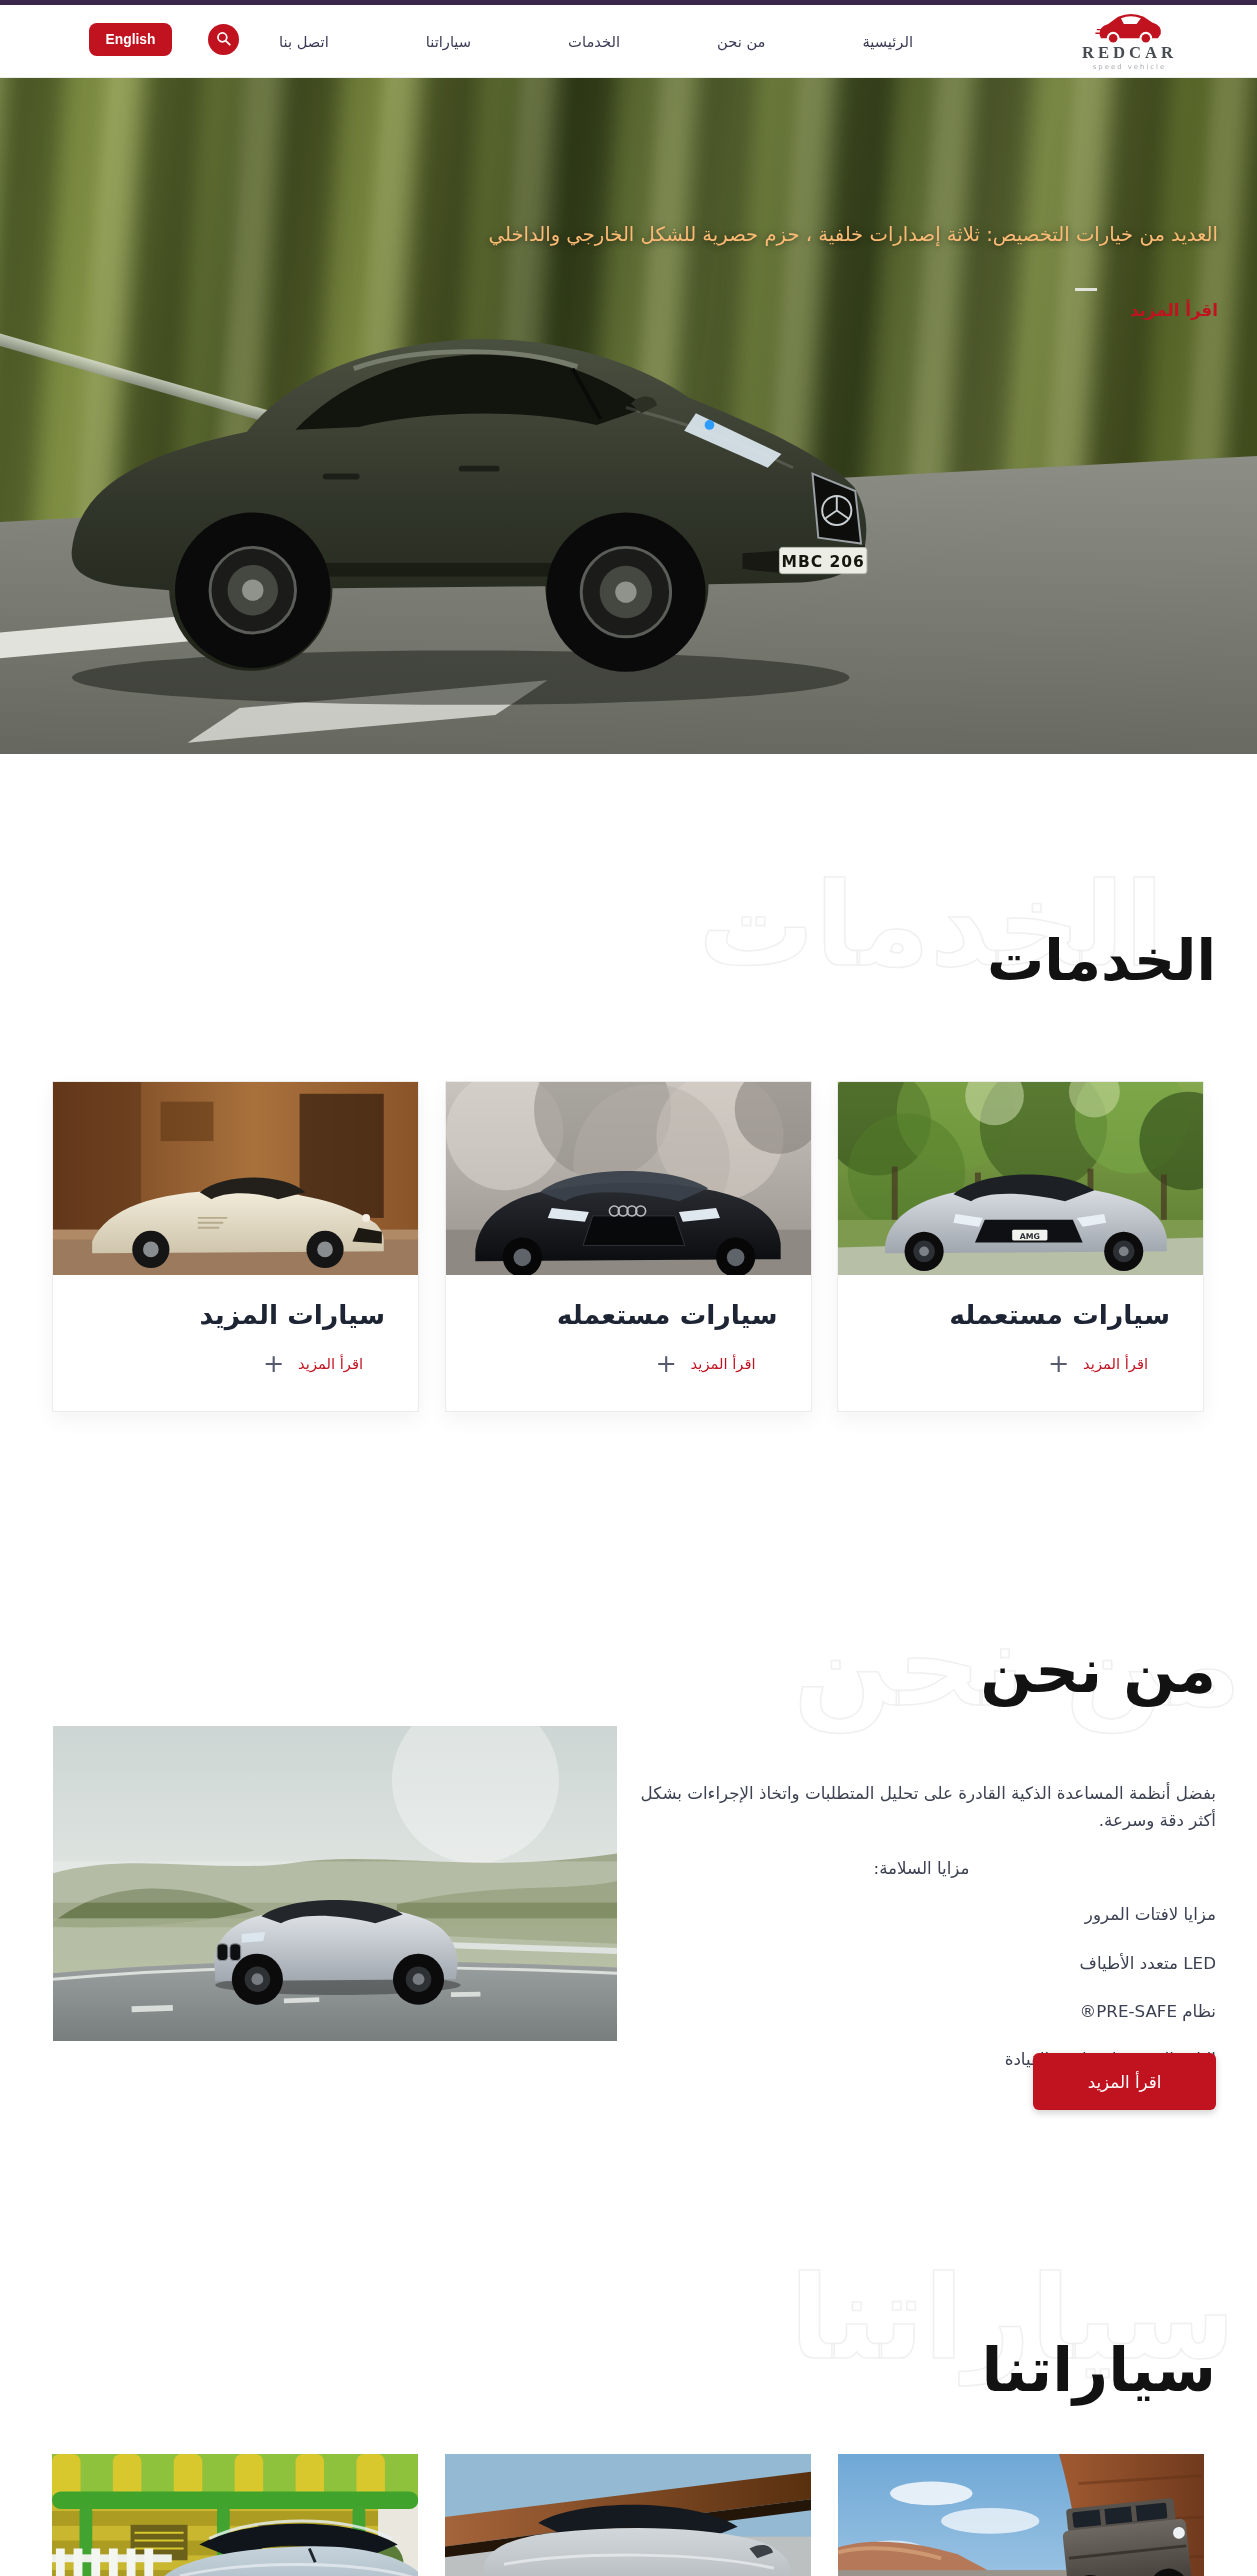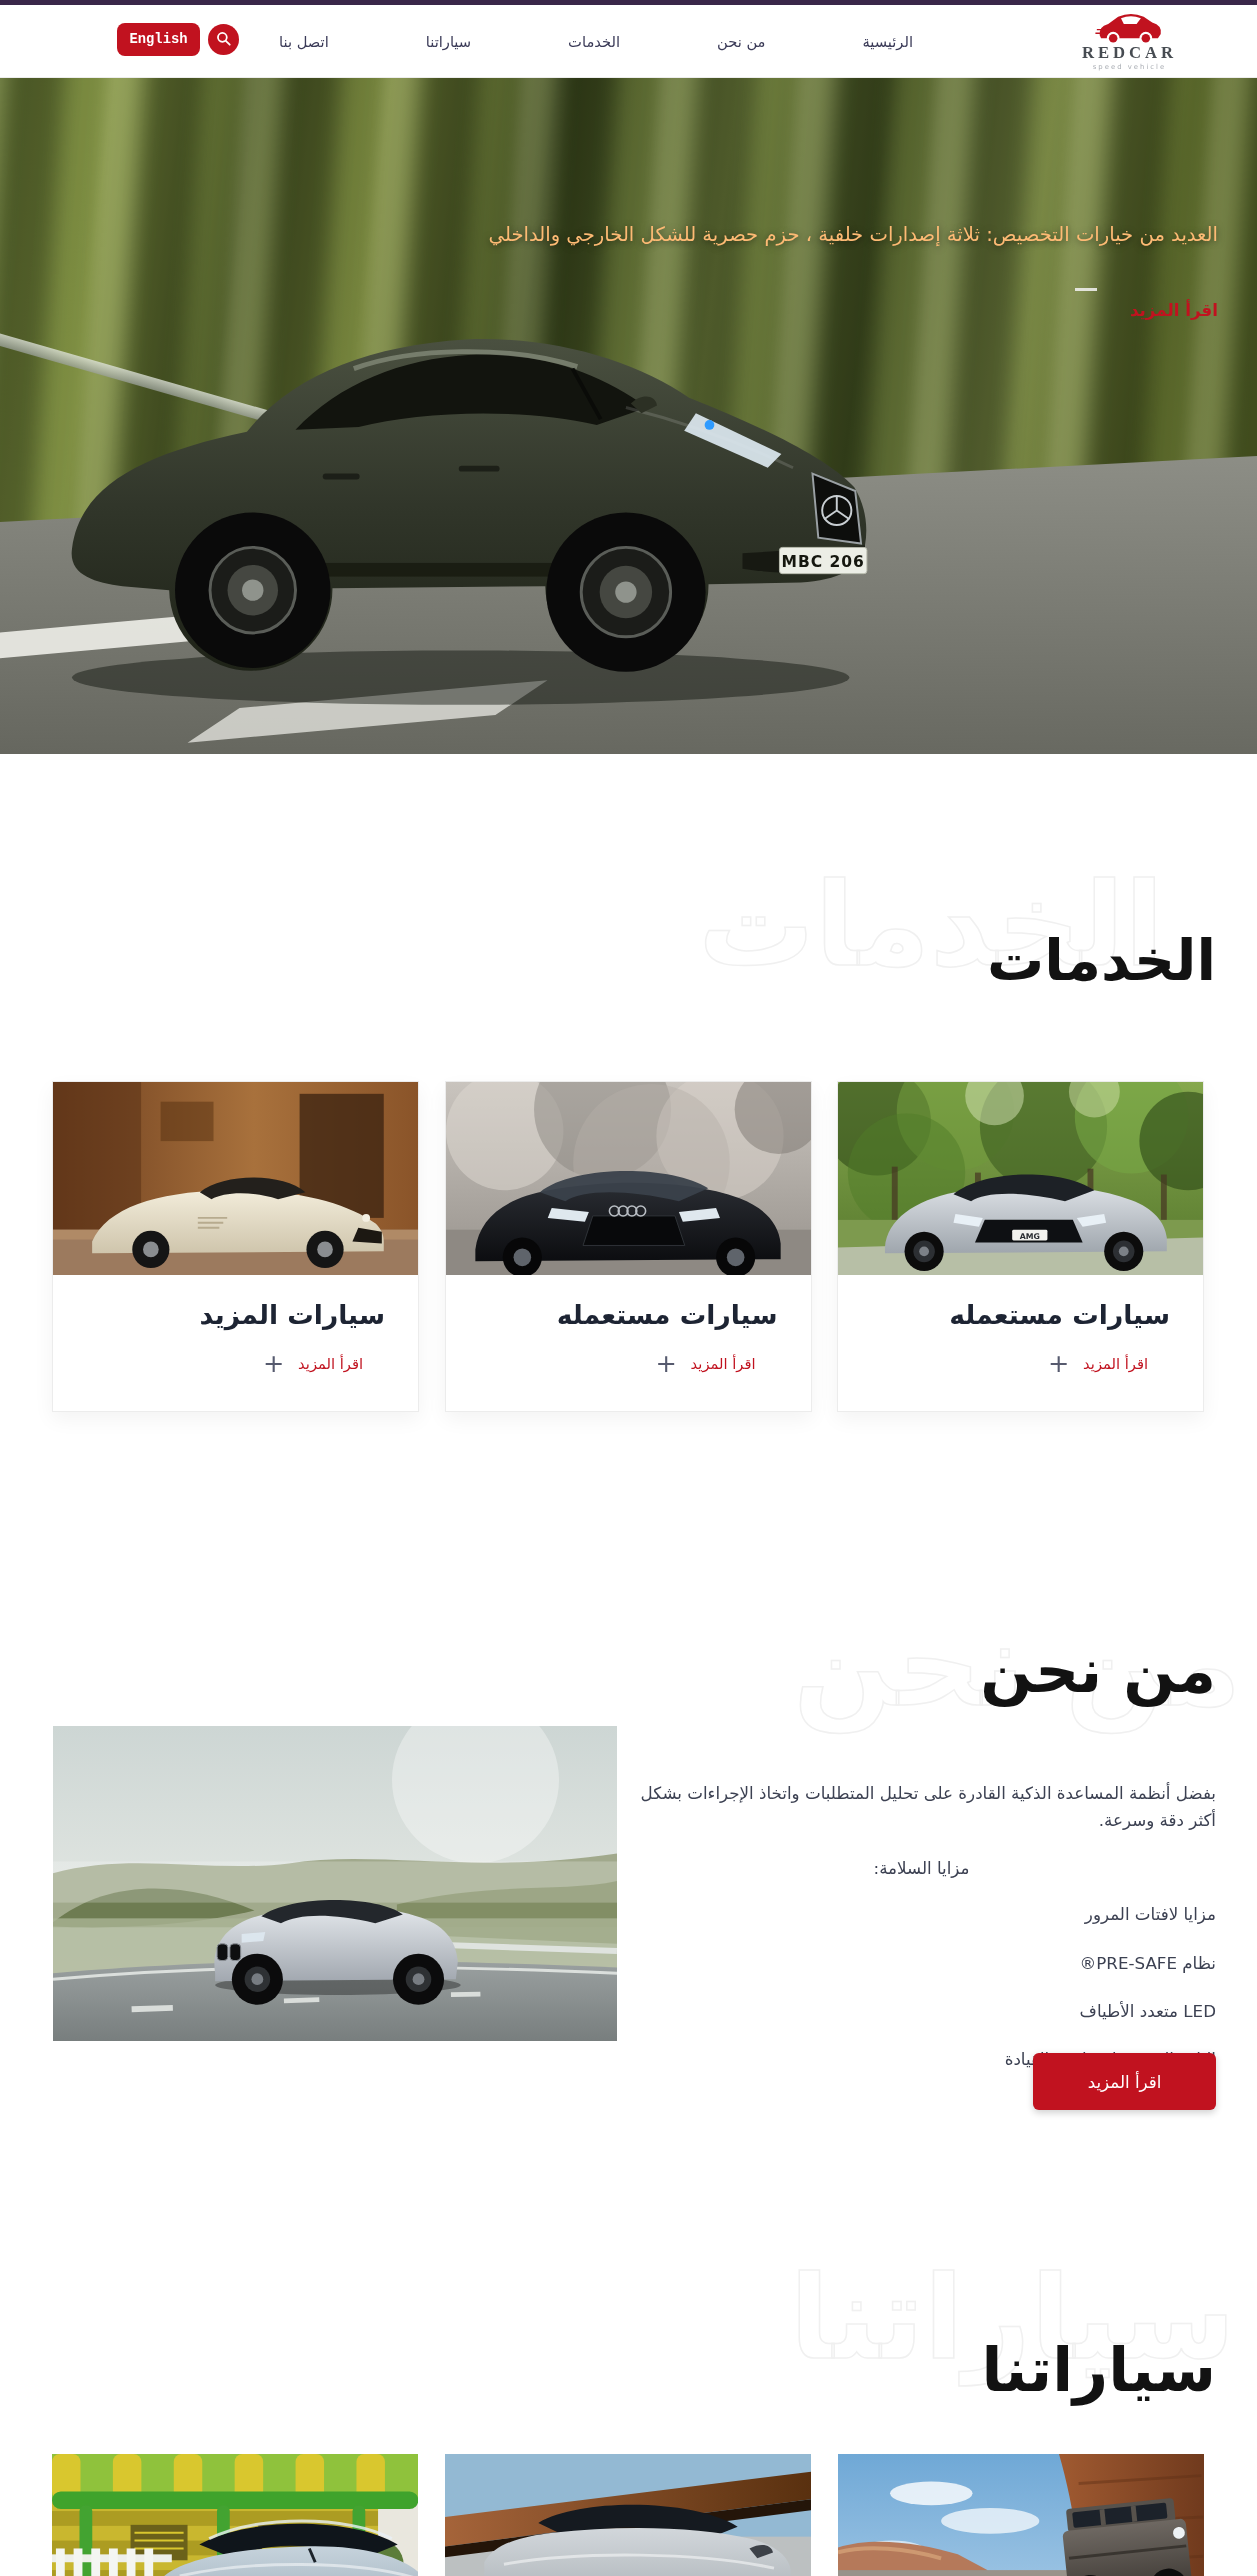--- a/index.html
+++ b/index.html
@@ -17,7 +17,7 @@
   nav.main { position:absolute; right:344px; left:280px; top:0; height:73px; display:flex; align-items:center; justify-content:space-between; }
   nav.main a { font-size:14.7px; color:#3a3a57; text-decoration:none; white-space:nowrap; cursor:pointer; }
   .search-btn { position:absolute; left:209px; top:18.7px; width:31px; height:31px; border-radius:50%; background:var(--red); display:flex; align-items:center; justify-content:center; cursor:pointer; }
-  .lang-btn { position:absolute; left:118px; top:17.7px; width:83px; height:33px; border:none; border-radius:7.9px; background:var(--red); color:#fff; font-size:13.8px; font-weight:700; font-family:Liberation Mono, monospace; cursor:pointer; }
+  .lang-btn { position:absolute; left:90px; top:17.7px; width:83px; height:33px; border:none; border-radius:7.9px; background:var(--red); color:#fff; font-size:13.8px; font-weight:700; font-family:Liberation Sans, sans-serif; cursor:pointer; }
   :root { --red:#c1121f; --heading:#121212; --text:#3c4152; }
 
   

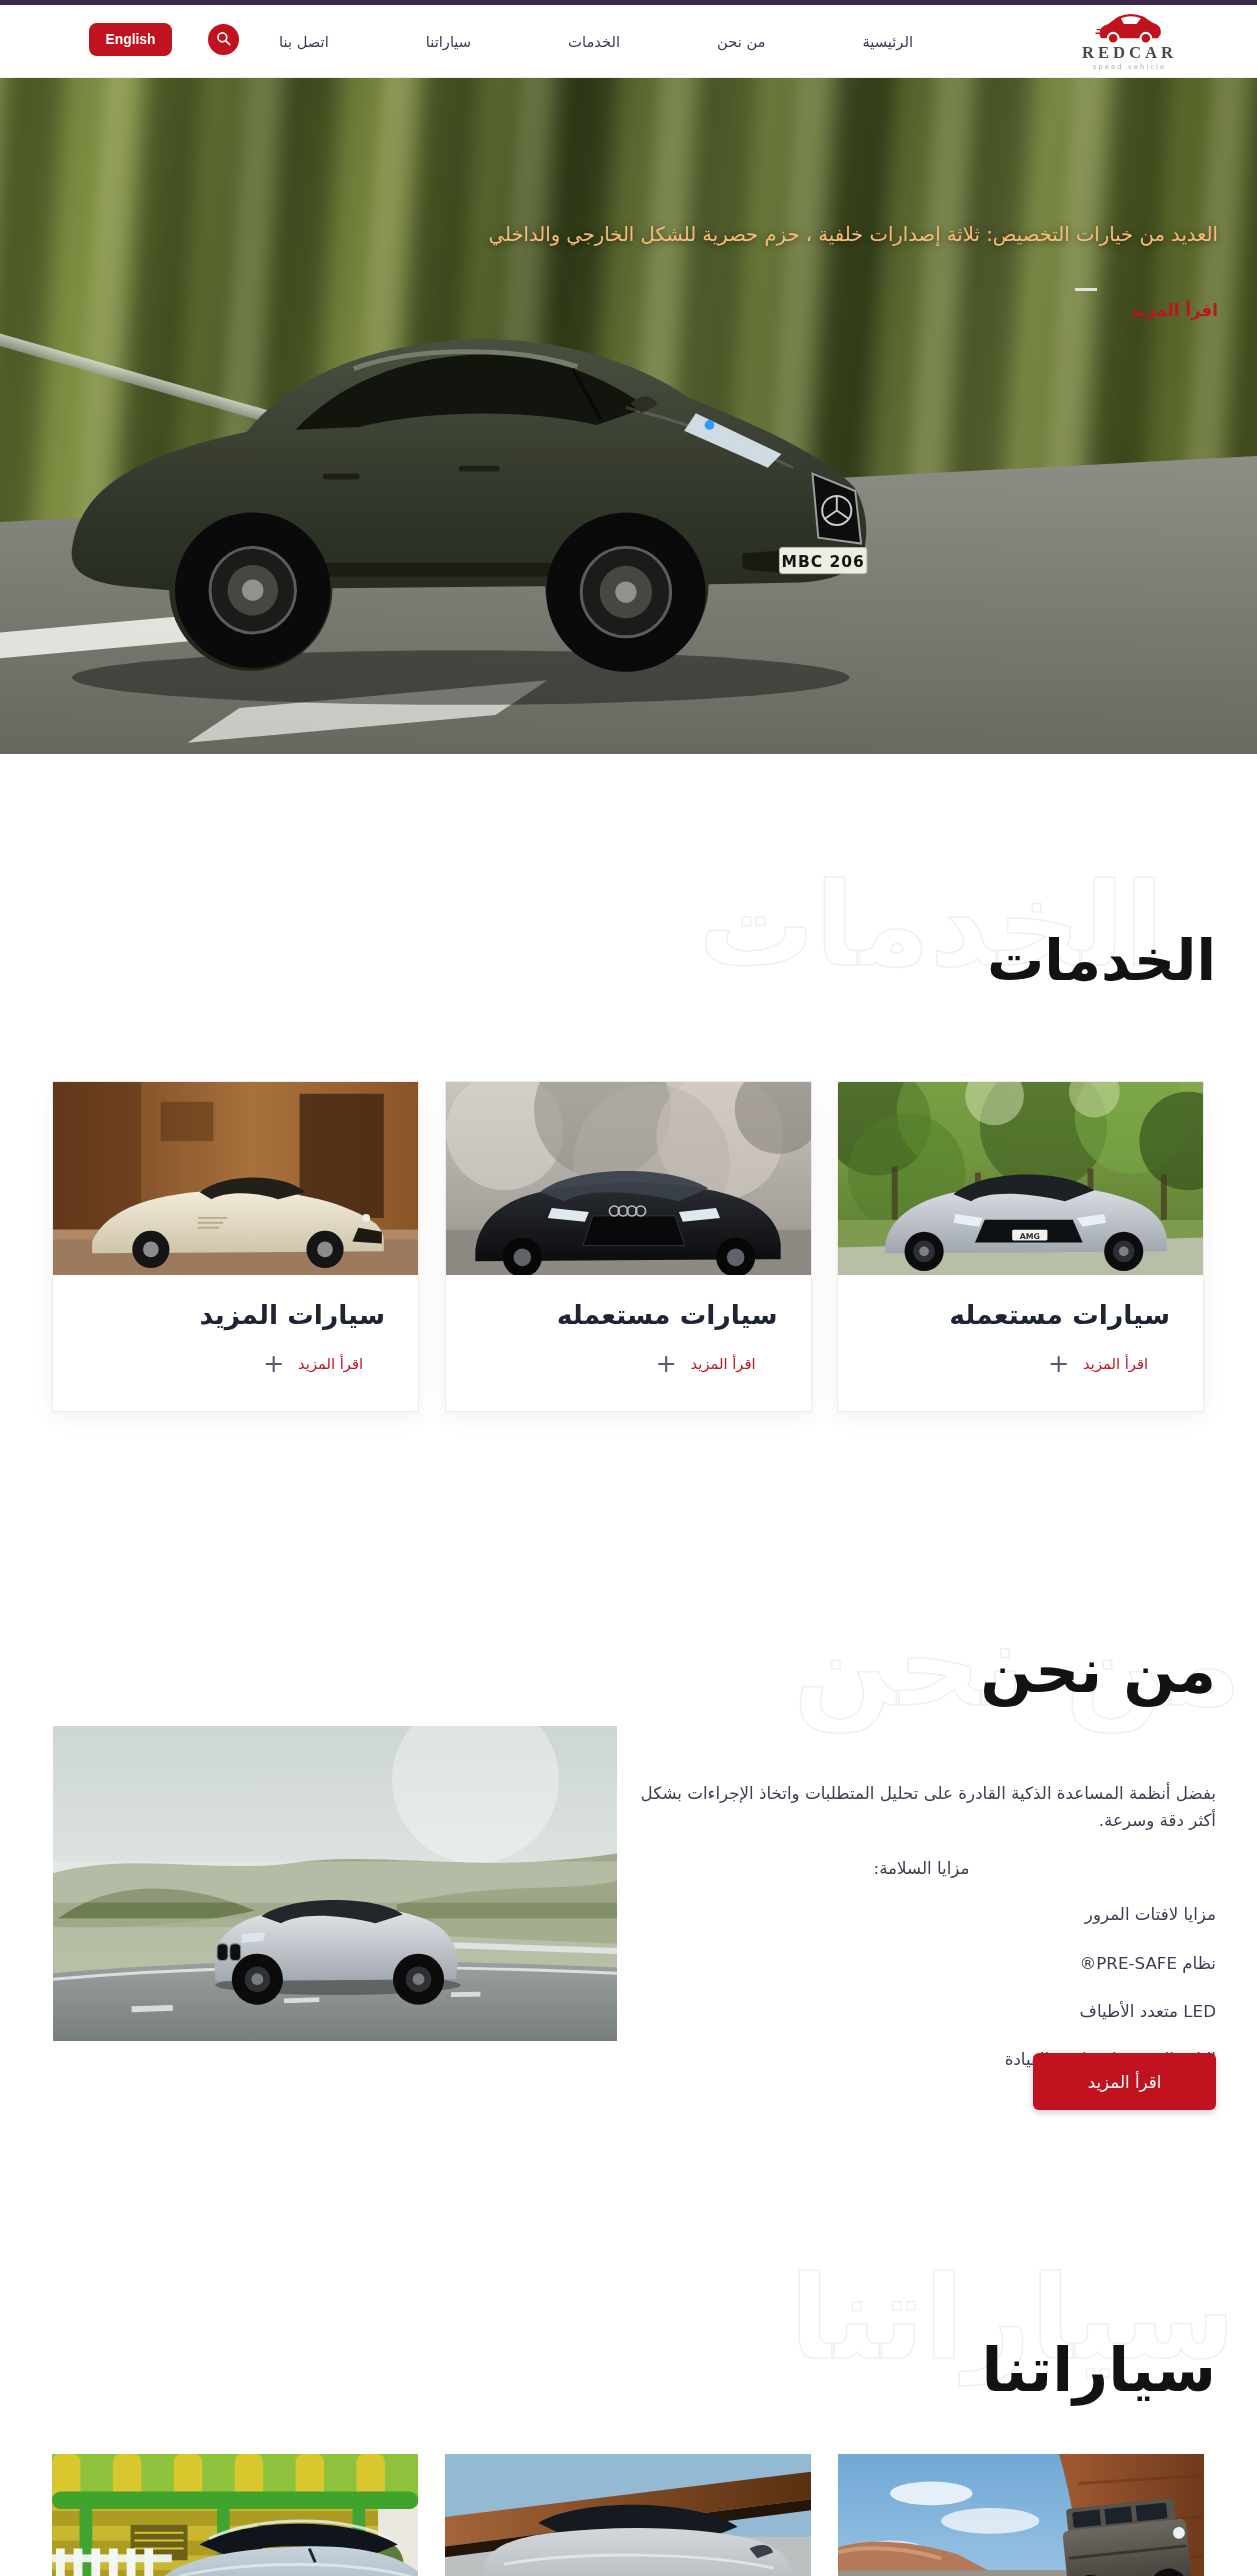--- a/index.html
+++ b/index.html
@@ -346,8 +346,8 @@
     <p class="lead">بفضل أنظمة المساعدة الذكية القادرة على تحليل المتطلبات واتخاذ الإجراءات بشكل أكثر دقة وسرعة.</p>
     <div class="feat-label">مزايا السلامة:</div>
     <div class="feat">مزايا لافتات المرور</div>
+    <div class="feat">LED متعدد الأطياف</div>
     <div class="feat">نظام PRE-SAFE®</div>
-    <div class="feat">LED متعدد الأطياف</div>
     <div class="feat">الباقة المميزة لمساعدة القيادة</div>
   </div>
   <button class="about-btn">اقرأ المزيد</button>

